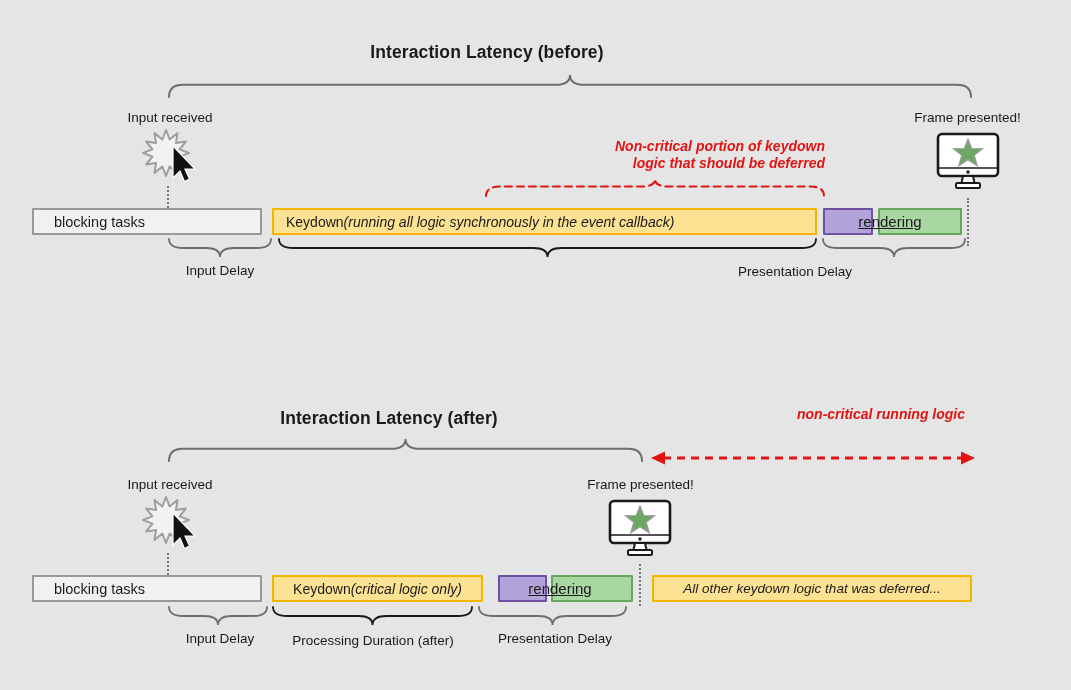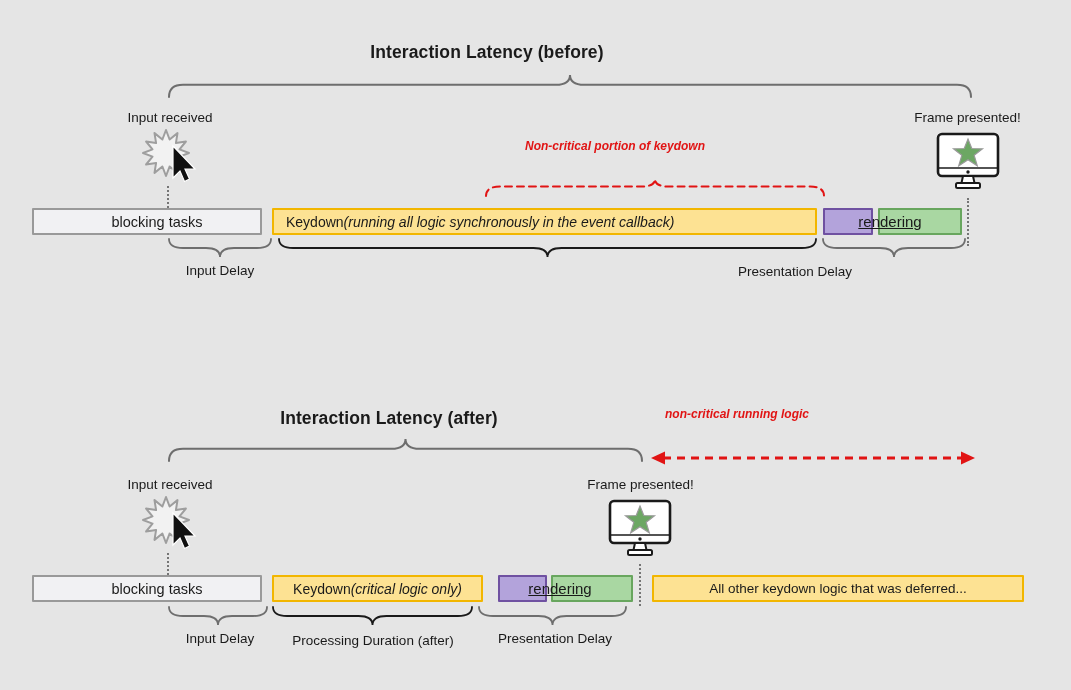--- a/index.html
+++ b/index.html
@@ -10,7 +10,7 @@
   .abs{position:absolute;}
   .title{font-size:17.5px;font-weight:bold;text-align:center;letter-spacing:.1px;}
   .lbl{font-size:13.5px;text-align:center;}
-  .red-note{font-size:12px;font-weight:bold;font-style:italic;color:#e11414;text-align:left;line-height:17px;}
+  .red-note{font-size:14px;font-weight:bold;font-style:italic;color:#e11414;text-align:right;line-height:17px;}
   .bar{
     position:absolute;height:27px;box-sizing:border-box;border-radius:1px;
     display:flex;align-items:center;font-size:14.5px;white-space:nowrap;overflow:visible;

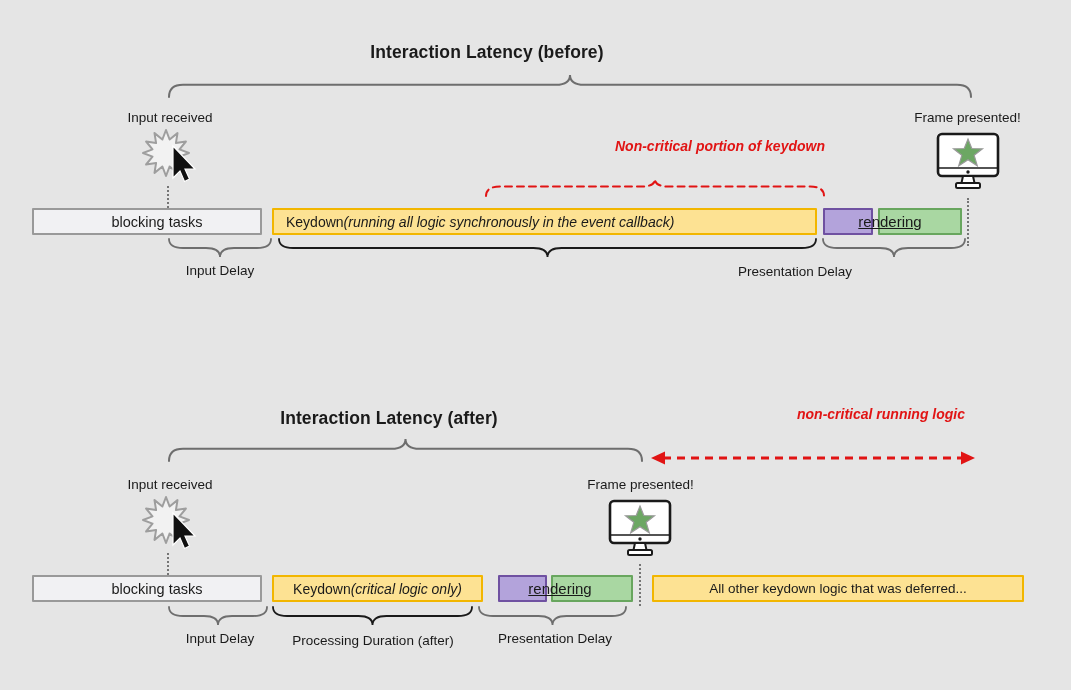--- a/index.html
+++ b/index.html
@@ -59,6 +59,7 @@
 
   <div class="abs red-note" style="left:525px;top:138px;width:300px;">
     <div>Non-critical portion of keydown</div>
+    <div>logic that should be deferred</div>
   </div>
   <div class="brace" style="left:485px;top:178px;width:340px;height:19px;">
       <svg width="340" height="19">

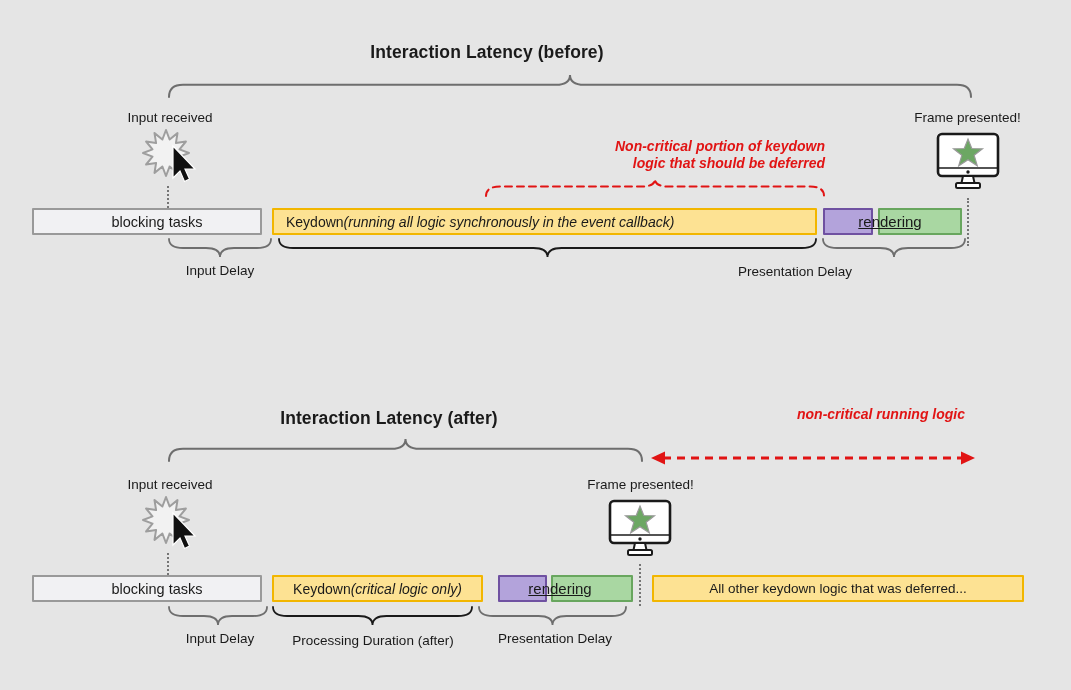--- a/index.html
+++ b/index.html
@@ -15,7 +15,7 @@
     position:absolute;height:27px;box-sizing:border-box;border-radius:1px;
     display:flex;align-items:center;font-size:14.5px;white-space:nowrap;overflow:visible;
   }
-  .bar.gray{background:#f1f1f3;border:2px solid #999999;padding-left:20px;justify-content:center;}
+  .bar.gray{background:#f1f1f3;border:2px solid #999999;padding-left:20px;}
   .bar.yellow{background:#fde293;border:2px solid #f2b600;padding-left:12px;font-size:14px;}
   .bar.yellow.centered{justify-content:center;padding-left:0;}
   .bar.purple{background:#b3a3db;border:2px solid #6f51a1;}

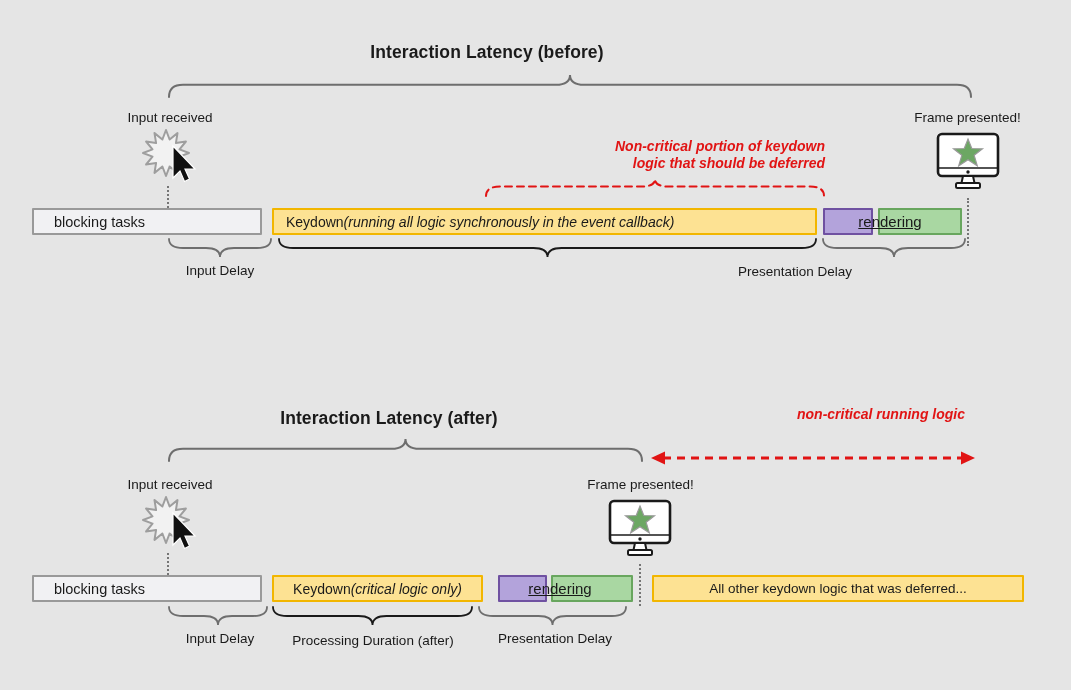--- a/index.html
+++ b/index.html
@@ -143,7 +143,7 @@
   <div class="bar purple" style="left:498px;top:575px;width:49px;"></div>
   <div class="bar green" style="left:551px;top:575px;width:82px;"></div>
   <div class="rendering" style="left:515px;top:575px;width:90px;">rendering</div>
-  <div class="bar yellow centered" style="left:652px;top:575px;width:372px;font-size:13.5px;">
+  <div class="bar yellow centered" style="left:652px;top:575px;width:320px;font-size:13.5px;font-style:italic;">
     <span>All other keydown logic that was deferred...</span>
   </div>
 

